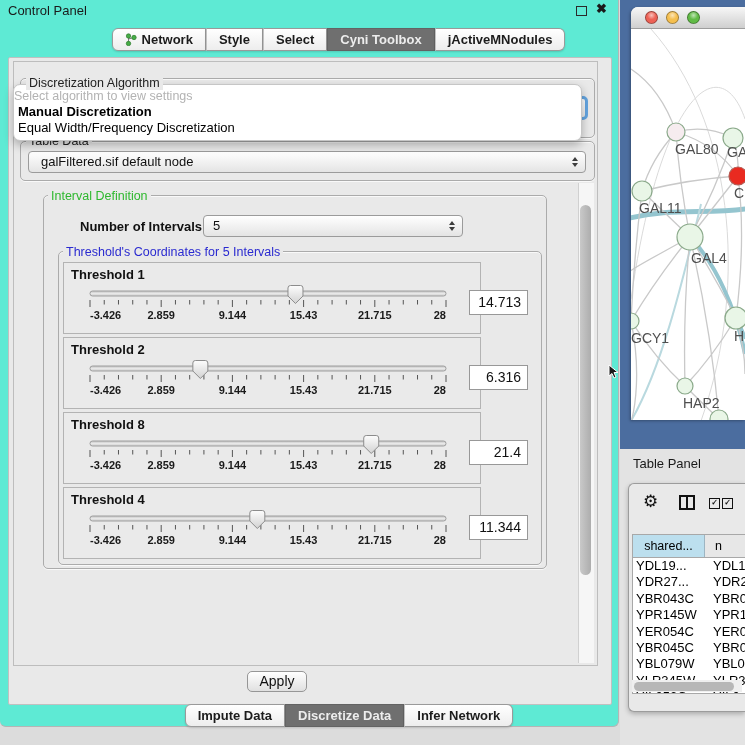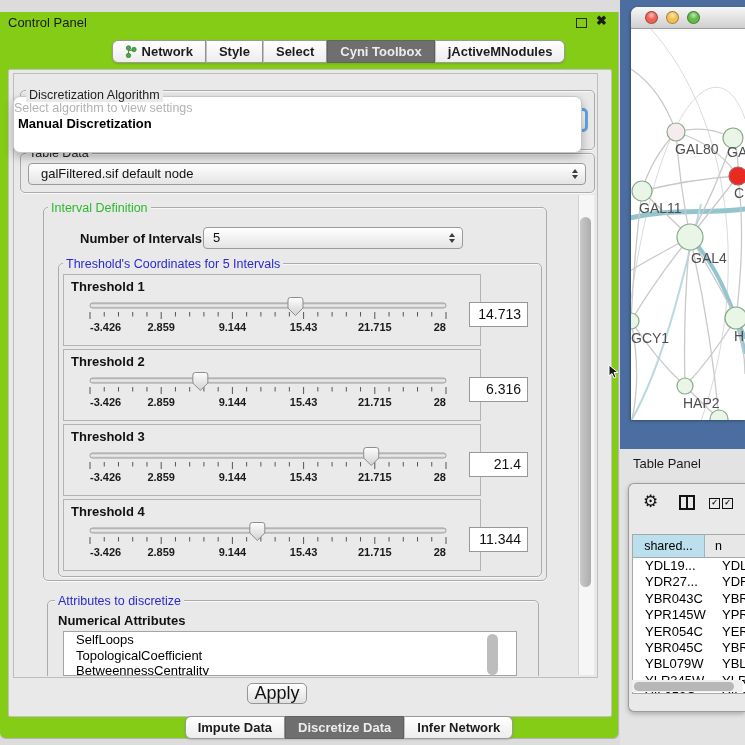--- a/index.html
+++ b/index.html
@@ -6,7 +6,7 @@
   #root{position:relative;width:745px;height:745px;overflow:hidden;background:#dcdcdc;
         -webkit-font-smoothing:antialiased;}
   
-  .cp{position:absolute;left:0;top:12px;width:619px;height:727px;background:#84cc16;
+  .cp{position:absolute;left:0;top:0;width:619px;height:727px;background:#5eead4;
       border:1px solid #b5b5b5;border-left:none;border-top:none;border-radius:0 0 6px 6px;
       box-sizing:border-box;}
   .cp-title{position:absolute;left:8px;top:3px;font-size:13px;color:#1a1a1a;}

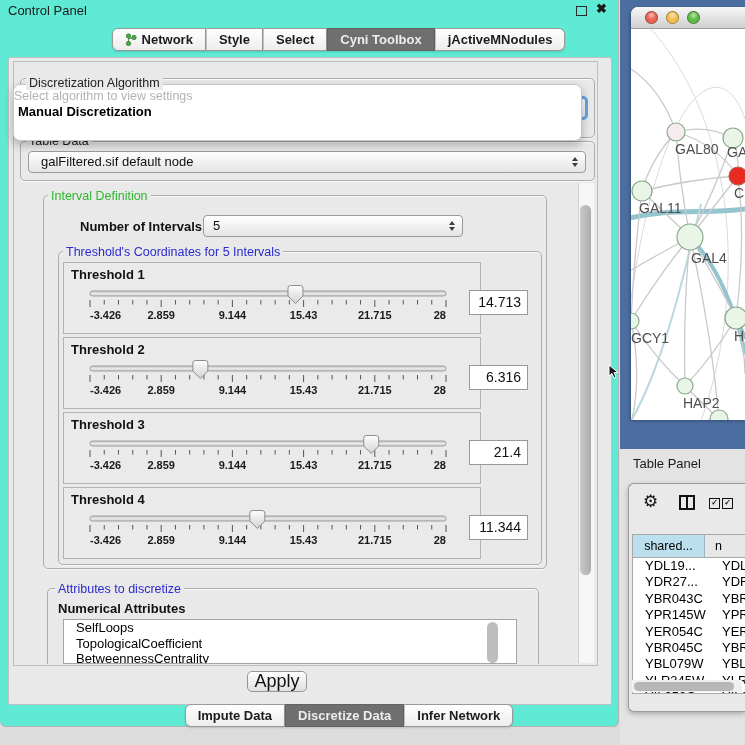--- a/index.html
+++ b/index.html
@@ -363,6 +363,7 @@
     <div class="popup">
       <div class="popup-header">Select algorithm to view settings</div>
       <div class="popup-item" style="top:19px;font-weight:bold;">Manual Discretization</div>
+      <div class="popup-item" style="top:35px;">Equal Width/Frequency Discretization</div>
     </div>
   </div>
 

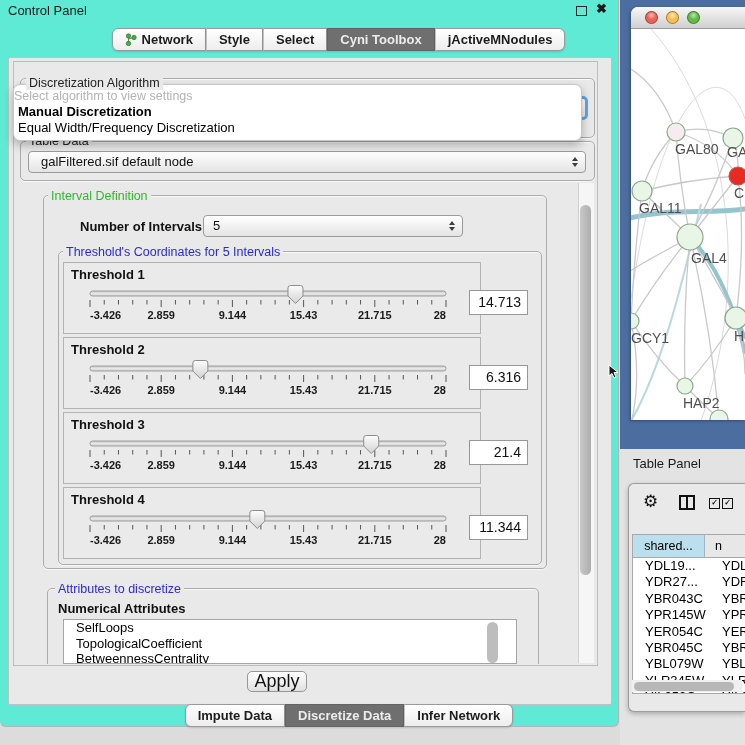--- a/index.html
+++ b/index.html
@@ -250,7 +250,7 @@
           <div class="valbox">6.316</div>
         </div>
         <div class="thr-item" style="top: 412px;">
-          <div class="thr-label">Threshold 3</div>
+          <div class="thr-label">Threshold 8</div>
           <svg width="400" height="46" style="position:absolute;left:8px;top:22px;">
             <rect x="18" y="6" width="356" height="5" rx="2.5" fill="url(#gtrack)" stroke="#9e9e9e" stroke-width="1"></rect>
             <line x1="18" y1="15" x2="18" y2="22" stroke="#555" stroke-width="1"></line>

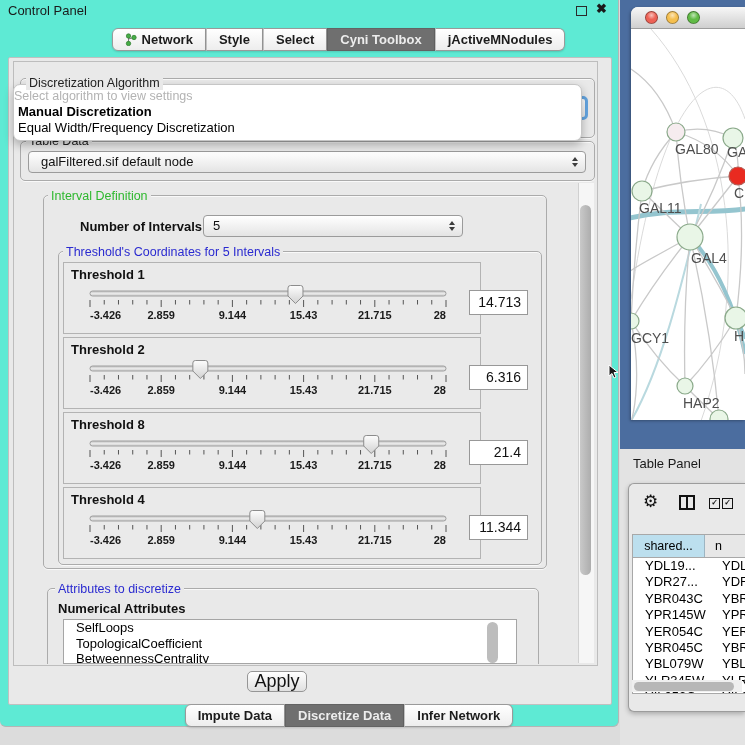--- a/index.html
+++ b/index.html
@@ -97,7 +97,7 @@
        text-align:center;line-height:22px;color:#000;}
   .tp-hc2{flex:1;background:#e7e7e7;font-size:12.5px;line-height:22px;padding-left:10px;color:#000;}
   .tp-row{display:flex;height:16.4px;font-size:13px;color:#000;}
-  .tp-c1{width:71px;padding-left:12px;border-right:1px solid transparent;white-space:nowrap;overflow:hidden;}
+  .tp-c1{width:71px;padding-left:3px;border-right:1px solid transparent;white-space:nowrap;overflow:hidden;}
   .tp-c2{flex:1;padding-left:5px;white-space:nowrap;overflow:hidden;}
   .hsb-track{position:absolute;left:3px;top:196px;width:110px;height:12px;background:#efefef;}
   .hsb-thumb{position:absolute;left:2px;top:1.5px;width:100px;height:9px;border-radius:5px;background:#b7b7b7;}

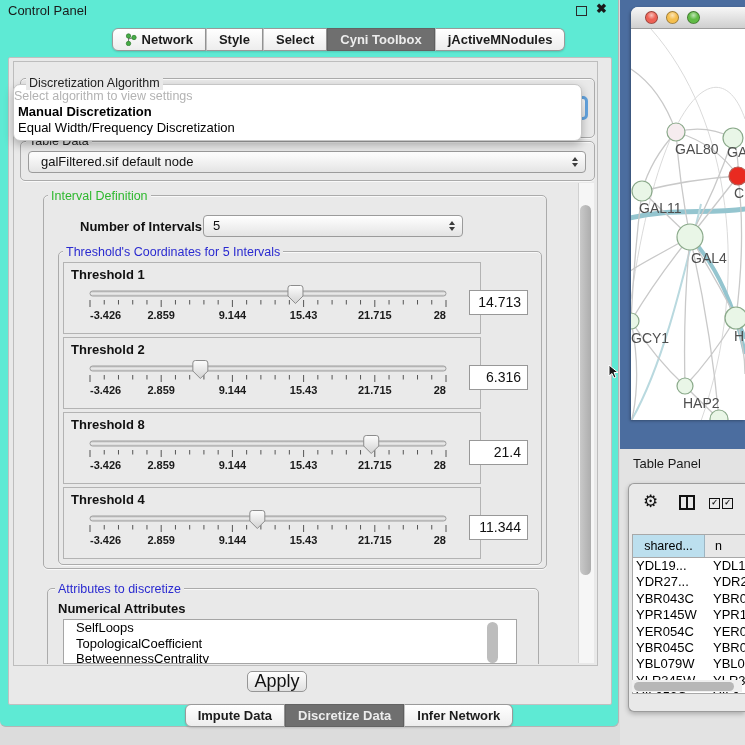--- a/index.html
+++ b/index.html
@@ -331,17 +331,6 @@
         </div>
       </div>
 
-    <div style="position:absolute;left:14px;top:570px;width:582px;height:94px;overflow:hidden;">
-      <div class="grp" style="left:33px;top:18px;width:490px;height:90px;"></div>
-      <div class="legend" style="left:41px;top:12px;color:#2a2ad0;">Attributes to discretize</div>
-      <div style="position:absolute;left:44px;top:31px;font-size:13px;font-weight:bold;color:#111;">Numerical Attributes</div>
-      <div class="attr-list" style="left:49px;top:49px;" id="attr-list">
-        <div class="attr-sb"></div>
-      <div class="attr-item">SelfLoops</div>
-          <div class="attr-item">TopologicalCoefficient</div>
-          <div class="attr-item">BetweennessCentrality</div>
-        </div>
-    </div>
 
     <div class="vsb-track"></div>
     <div class="vsb-thumb"></div>

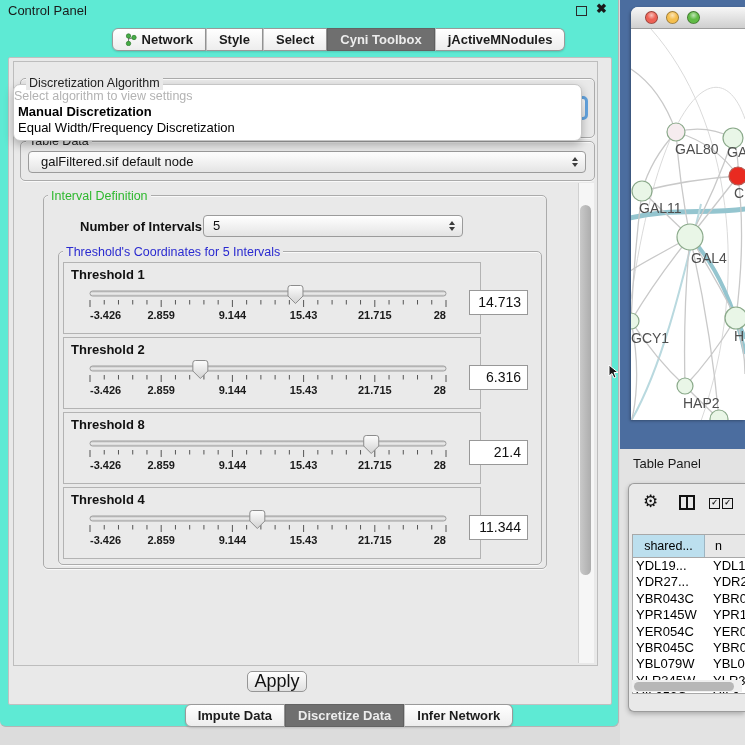--- a/index.html
+++ b/index.html
@@ -66,7 +66,7 @@
        background:#bdbdbd;}
   
   .apply-btn{position:absolute;left:247px;top:671px;width:60px;height:21px;border-radius:5px;
-       background:linear-gradient(#ffffff,#e0e0e0);border:1px solid #969696;font-size:18px;
+       background:linear-gradient(#ffffff,#e0e0e0);border:1px solid #969696;font-size:14px;
        text-align:center;line-height:19px;color:#111;box-sizing:border-box;}
   
   .desktop{position:absolute;left:620px;top:0;width:125px;height:745px;background:#e3e3e3;}

